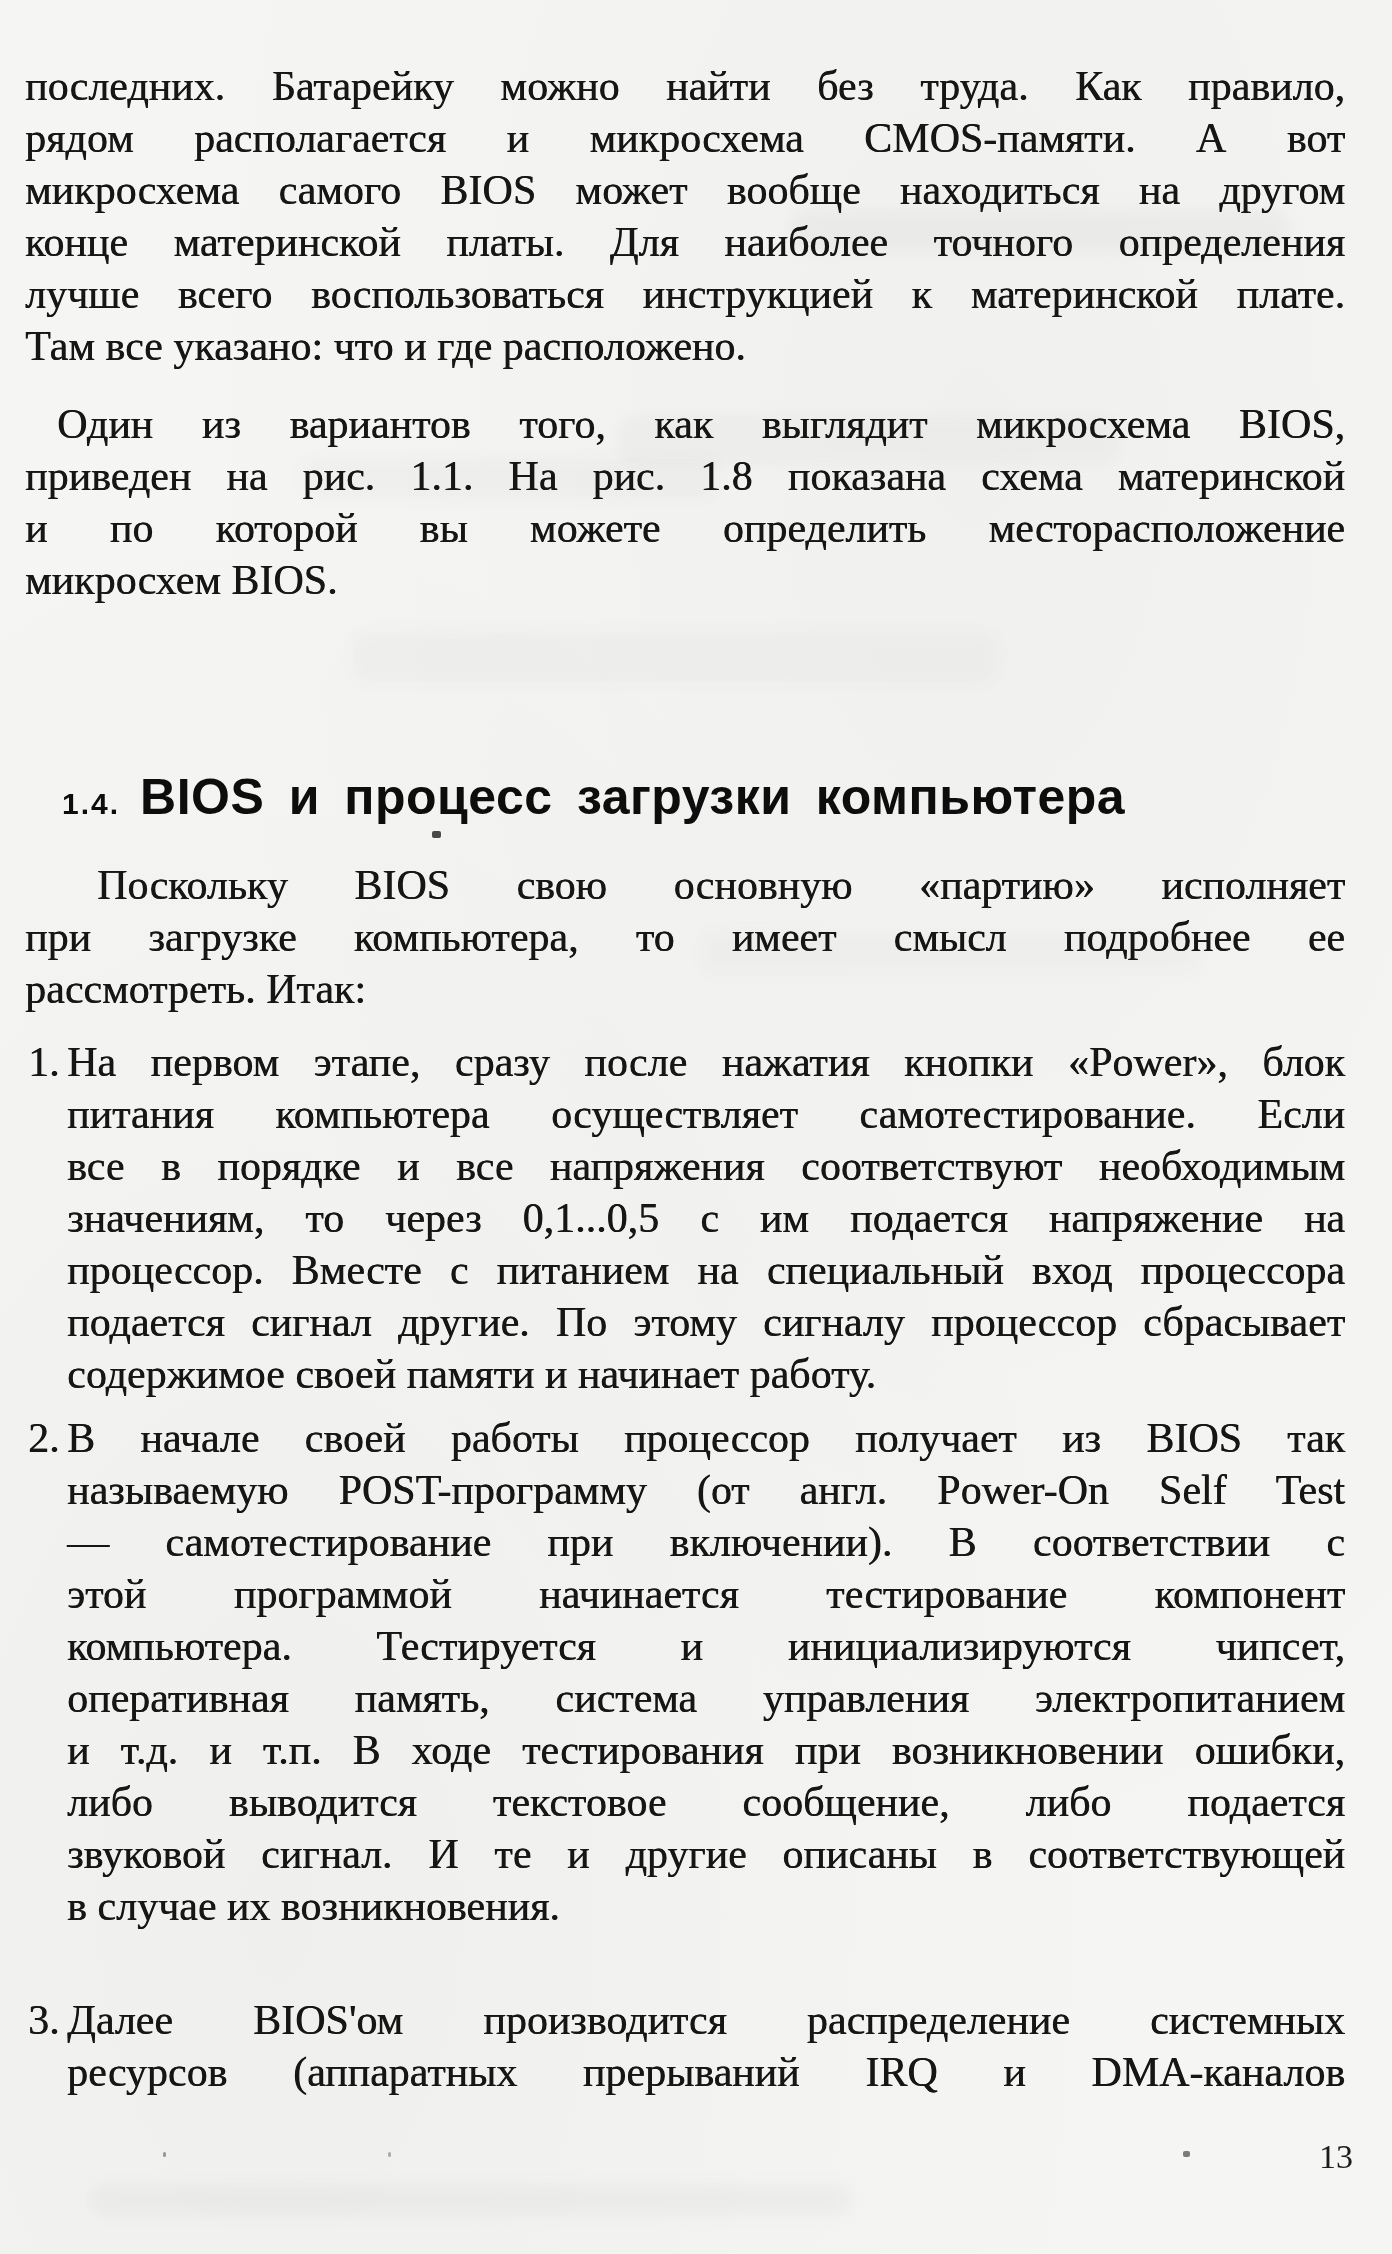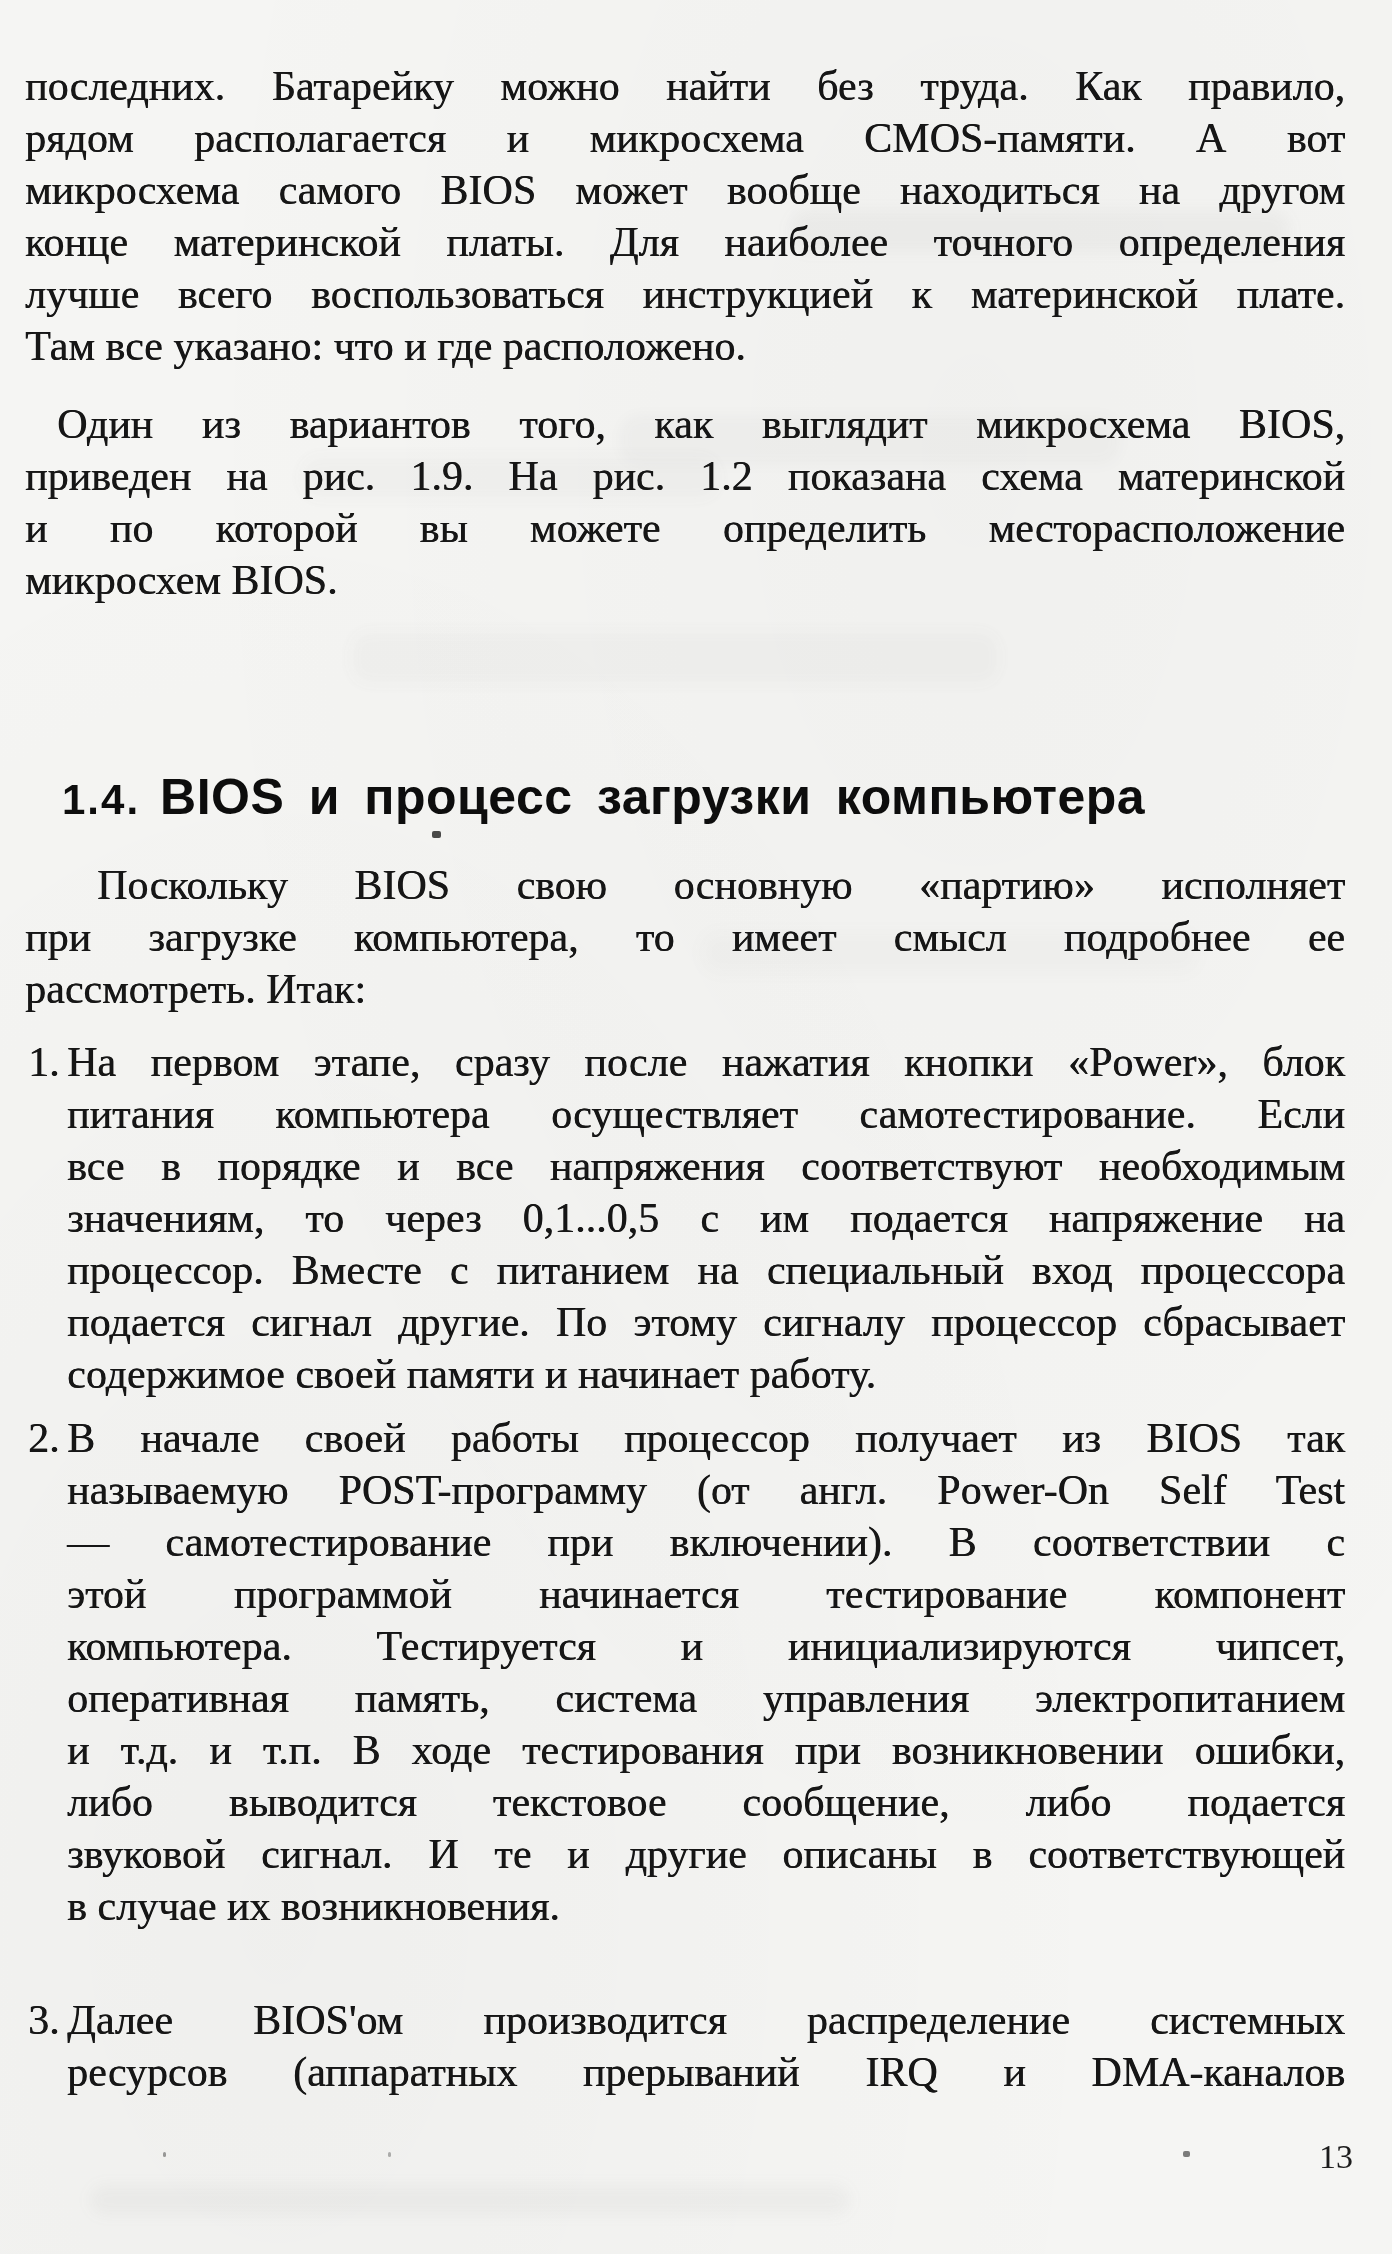--- a/index.html
+++ b/index.html
@@ -95,7 +95,7 @@
 
 <div class="block indent-sm" style="top:398px">
     <div class="line first">Один из вариантов того, как выглядит микросхема BIOS,</div>
-    <div class="line">приведен на рис. 1.9. На рис. 1.2 показана схема материнской</div>
+    <div class="line">приведен на рис. 1.1. На рис. 1.8 показана схема материнской</div>
     <div class="line">и по которой вы можете определить месторасположение</div>
     <div class="line last">микросхем BIOS.</div>
   </div>

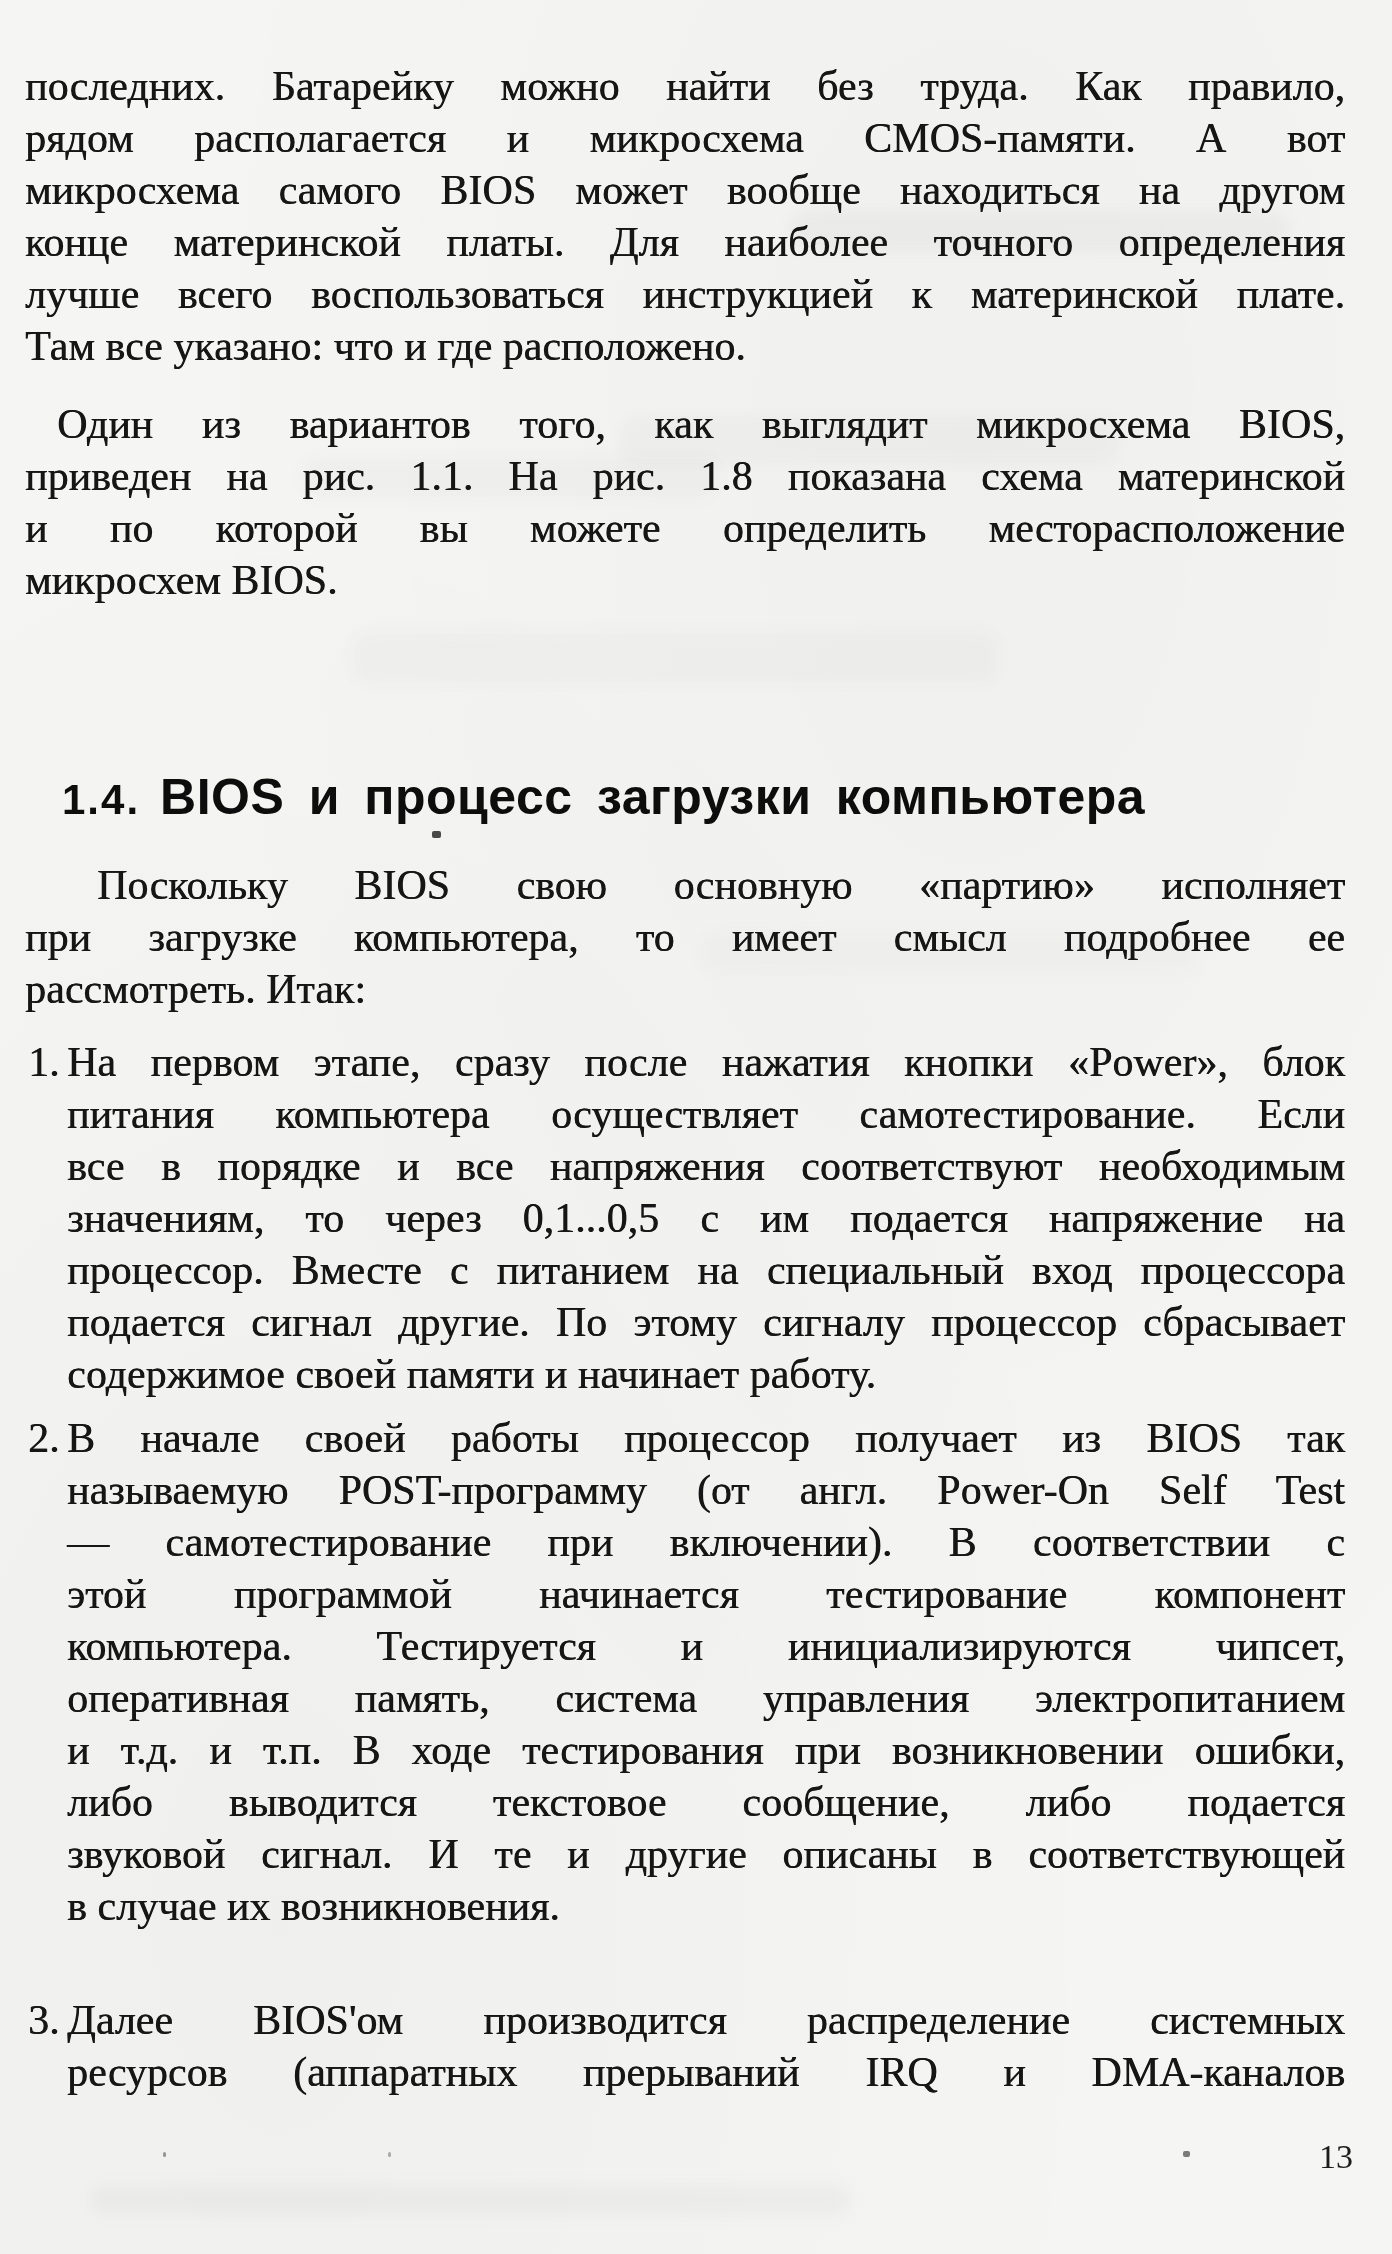--- a/index.html
+++ b/index.html
@@ -46,7 +46,7 @@
     font-weight: bold; color: #0d0d0d;
     white-space: nowrap;
   }
-  .heading .h-num { font-size: 42px; letter-spacing: 2px; }
+  .heading .h-num { font-size: 30px; letter-spacing: 2px; }
   .heading .h-title { font-size: 50px; letter-spacing: 0.5px; word-spacing: 10px; }
 
   

